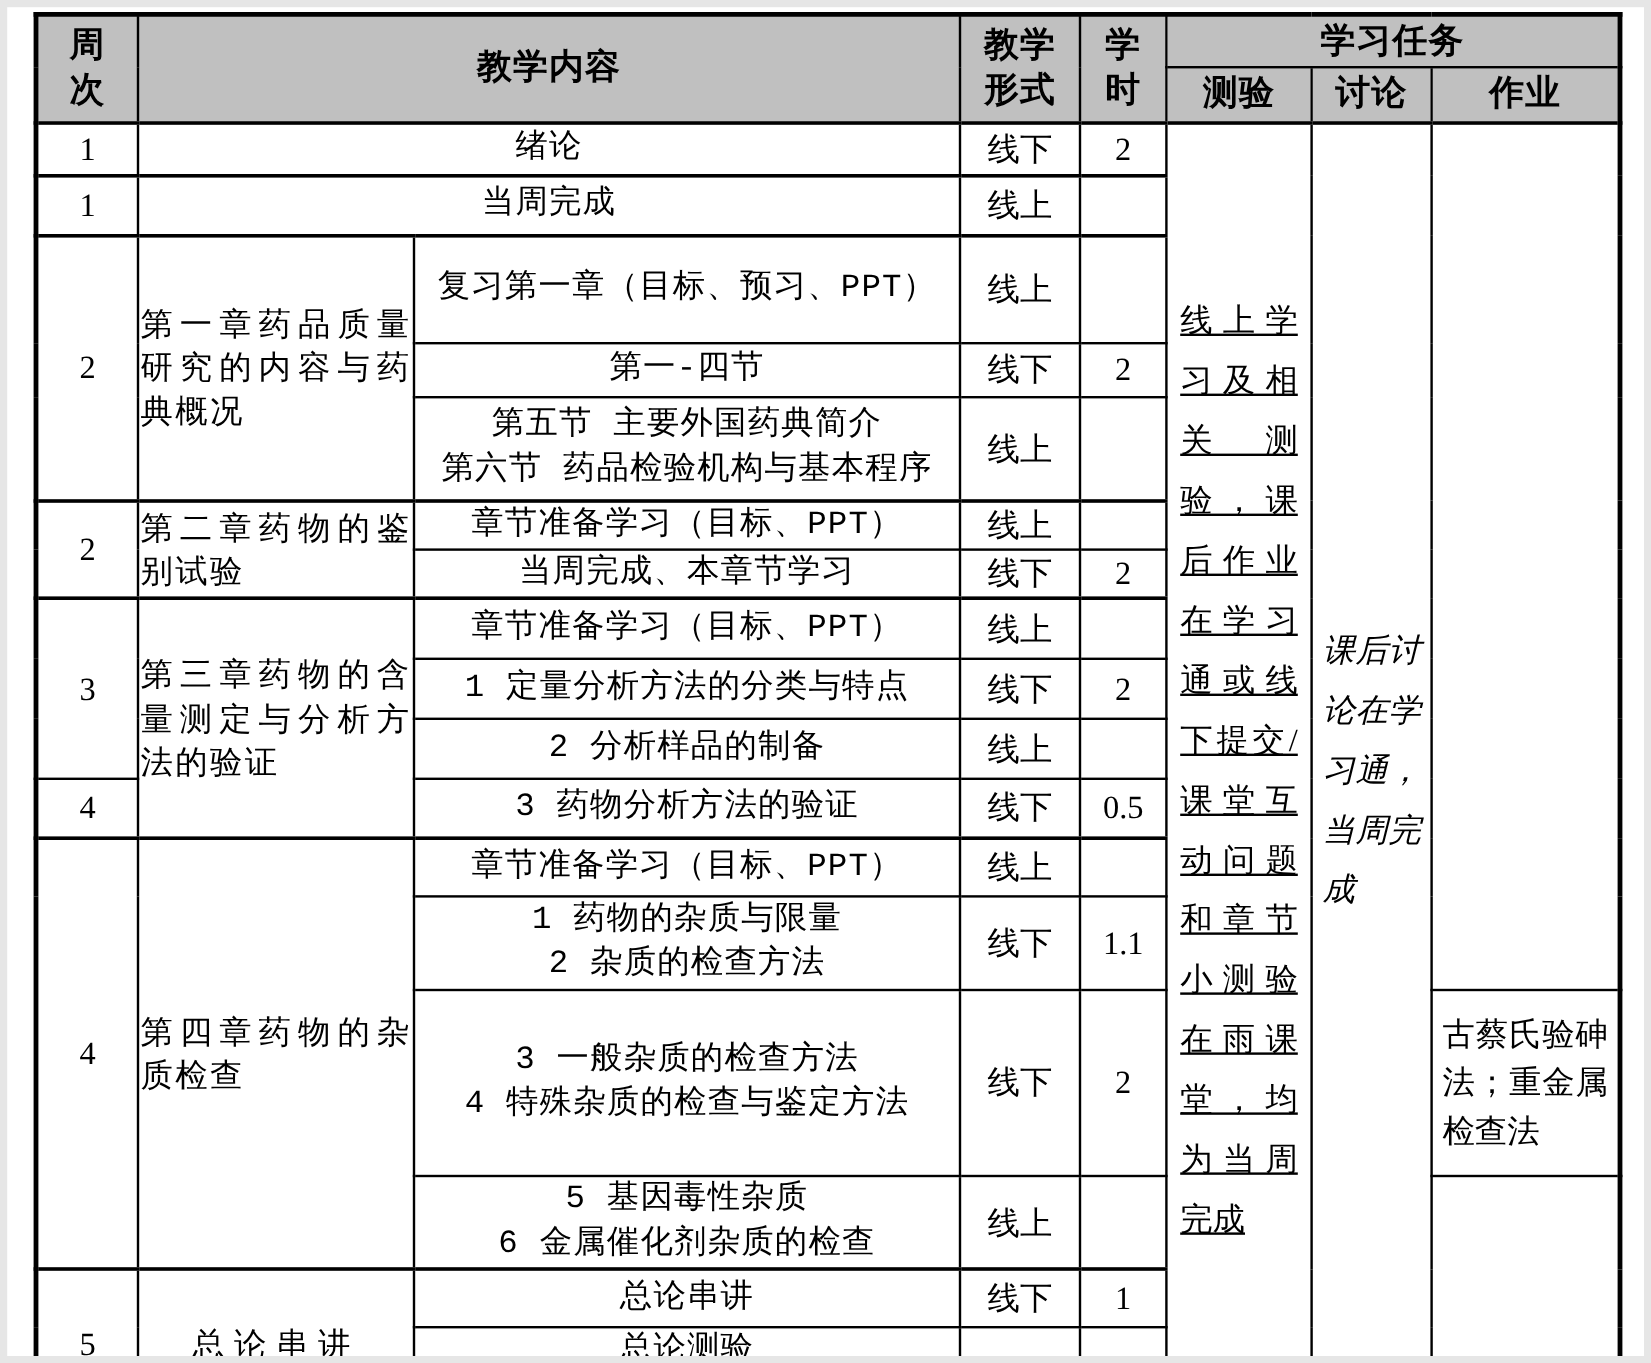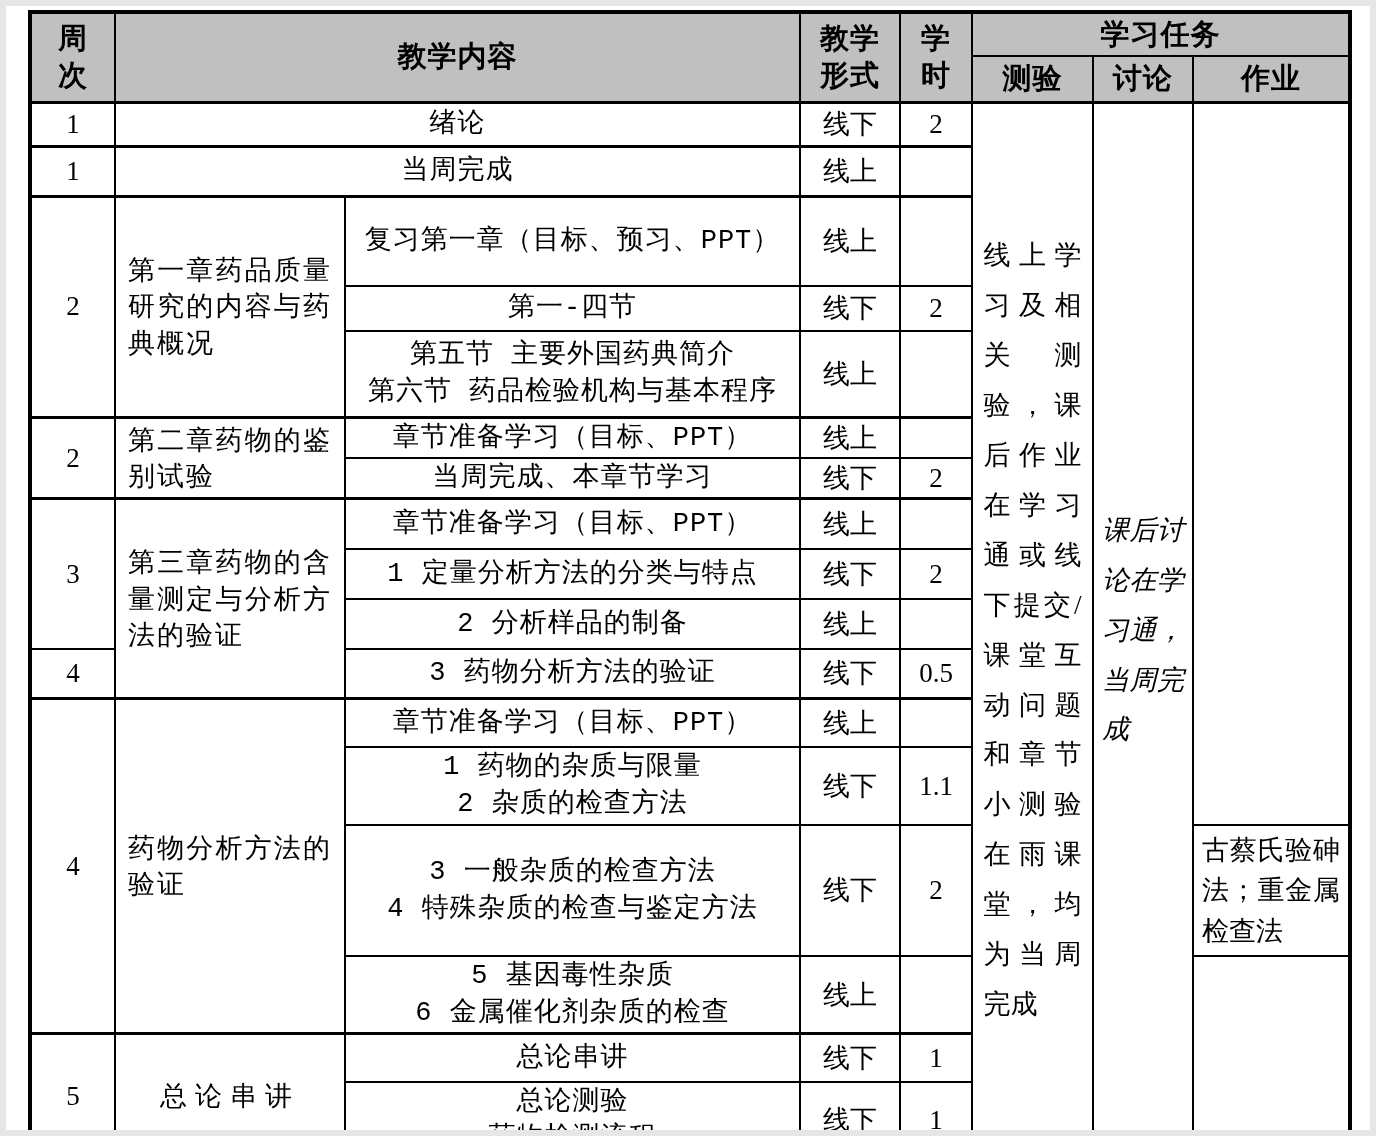--- a/index.html
+++ b/index.html
@@ -44,7 +44,7 @@
     text-align:justify;
     text-justify:inter-character;
     letter-spacing:2px;
-    padding:2px 12px;
+    padding:2px 1px;
   }
   td.chapter-center{
     text-align:center;

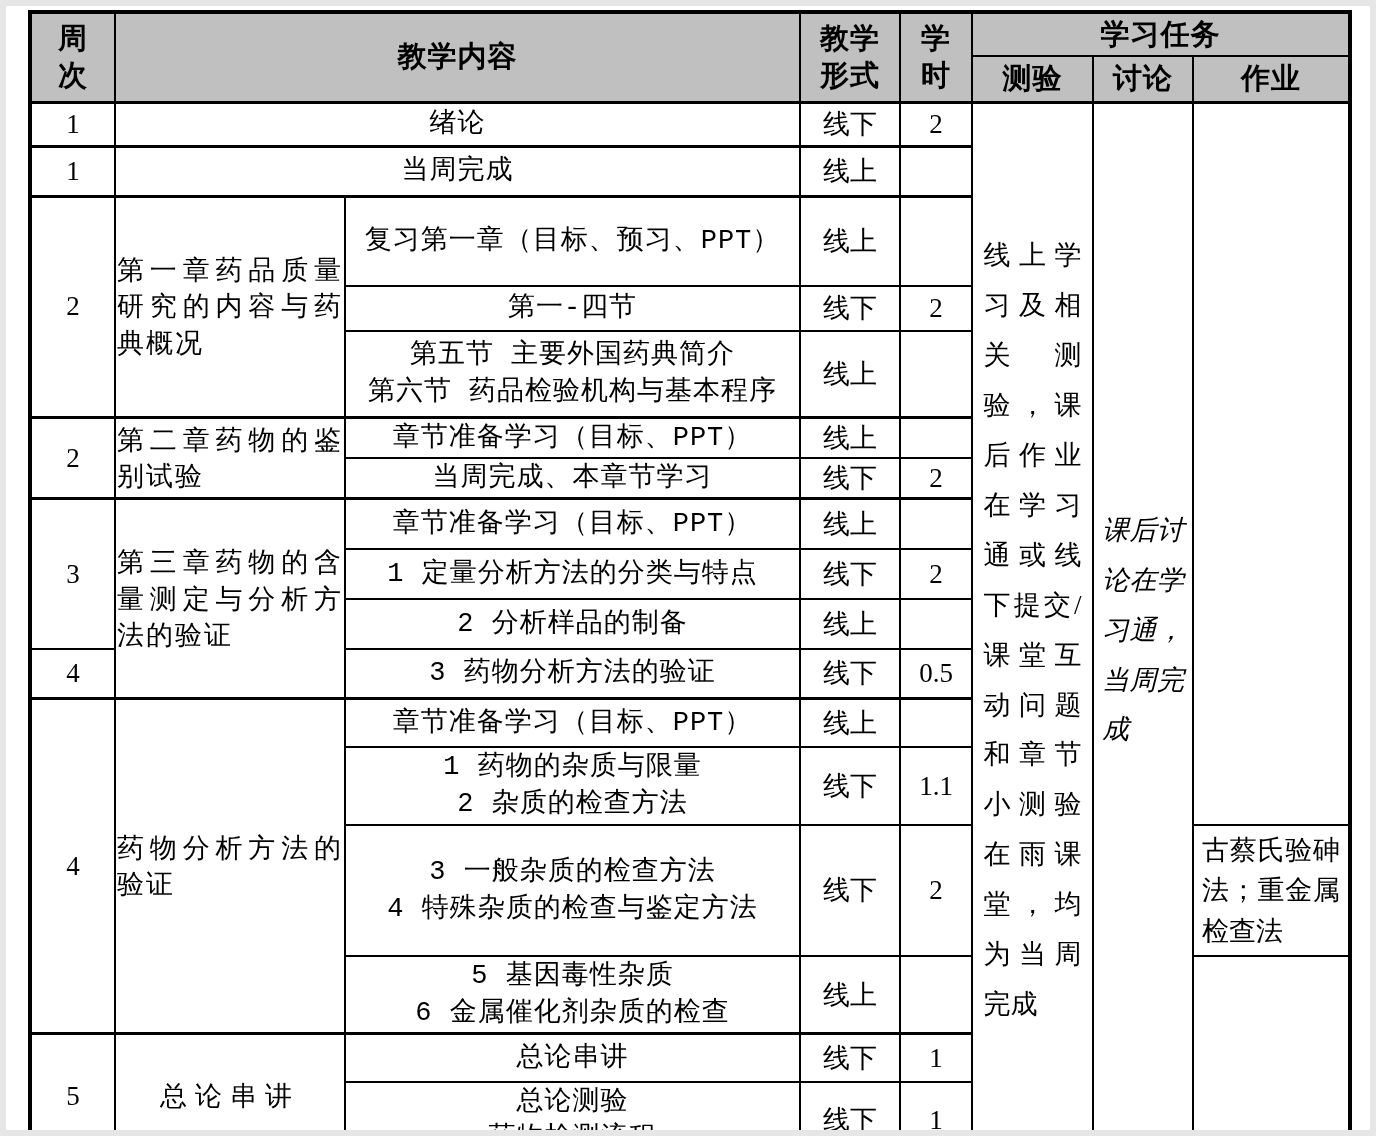--- a/index.html
+++ b/index.html
@@ -56,6 +56,7 @@
     width:98px;margin:0 auto;
     text-align:justify;text-justify:inter-character;
     line-height:1.85;
+    text-decoration:underline;
   }
   .disc-txt{
     width:82px;margin:0 auto;

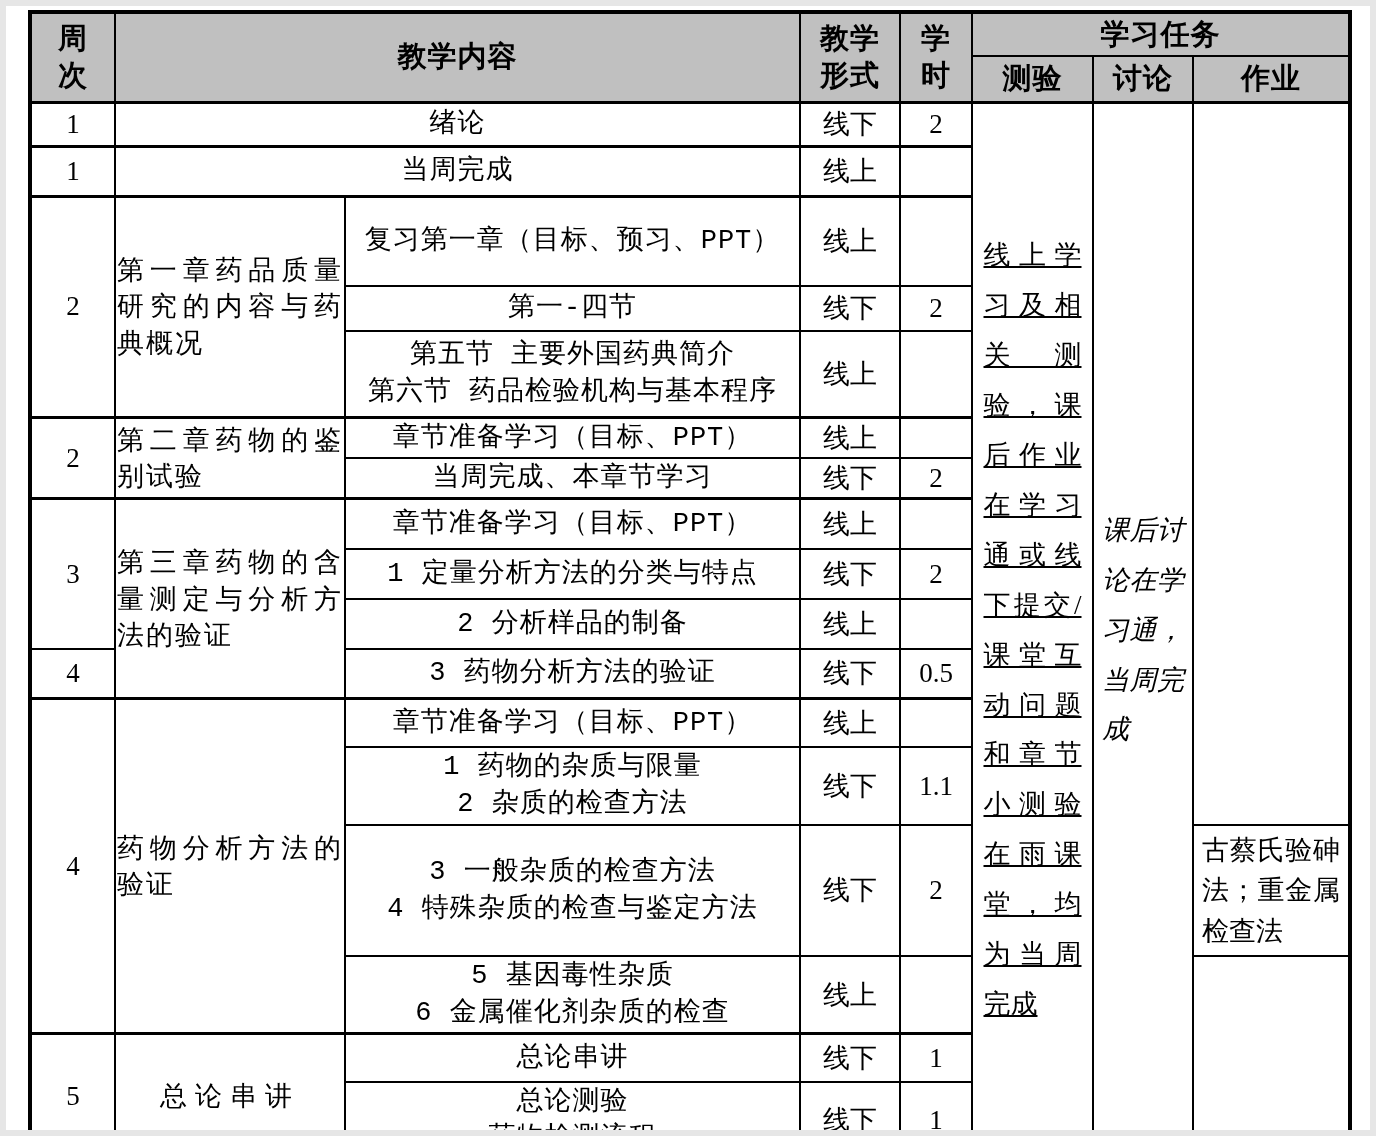--- a/index.html
+++ b/index.html
@@ -174,7 +174,7 @@
     </tr>
     <tr class="grp" style="height:48px">
       <td rowspan="4">4</td>
-      <td rowspan="4" class="chapter">药物分析方法的验证</td>
+      <td rowspan="4" class="chapter">第四章药物的杂质检查</td>
       <td class="detail">章节准备学习（目标、PPT）</td>
       <td>线上</td>
       <td></td>

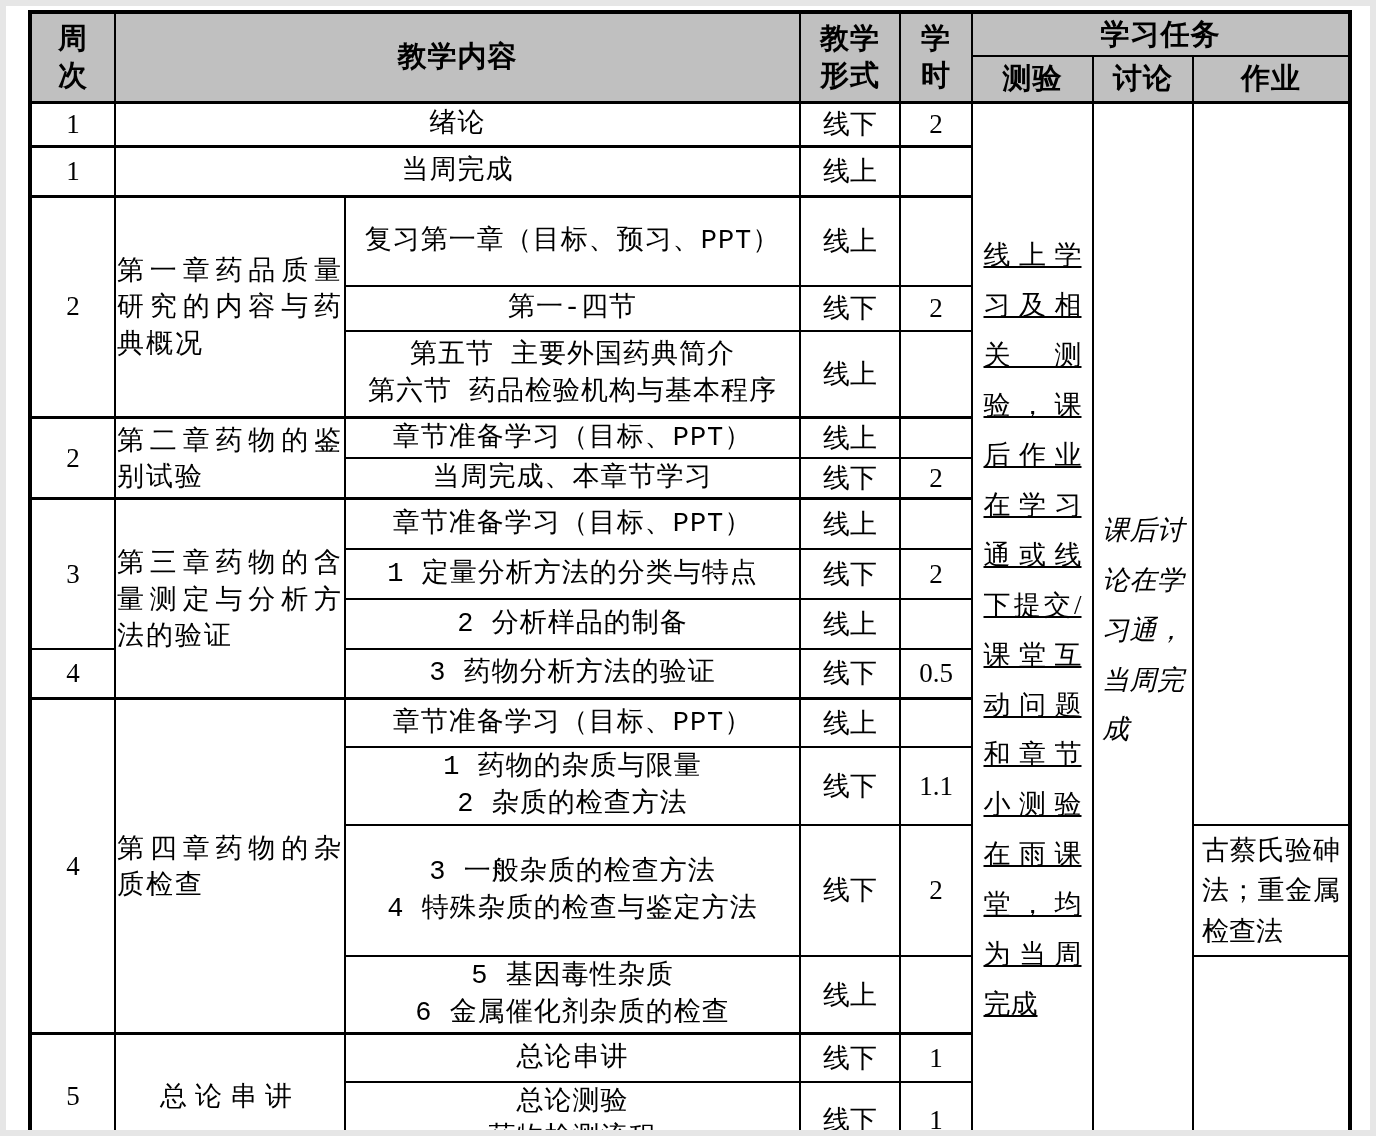--- a/index.html
+++ b/index.html
@@ -64,7 +64,7 @@
     line-height:1.85;
     font-style:italic;
   }
-  td.hw-cell{padding:4px 8px;}
+  td.hw-cell{padding:16px 8px;}
   .hw-txt{
     text-align:justify;text-justify:inter-character;
     line-height:1.5;

